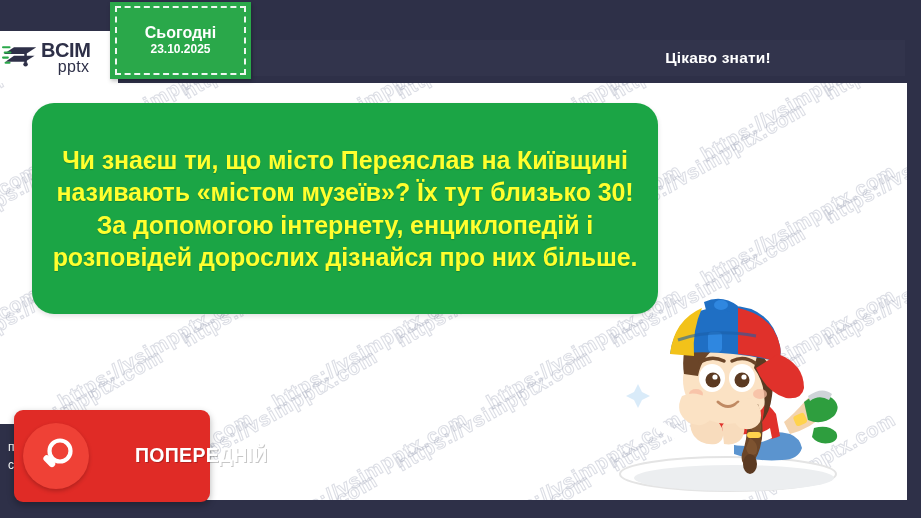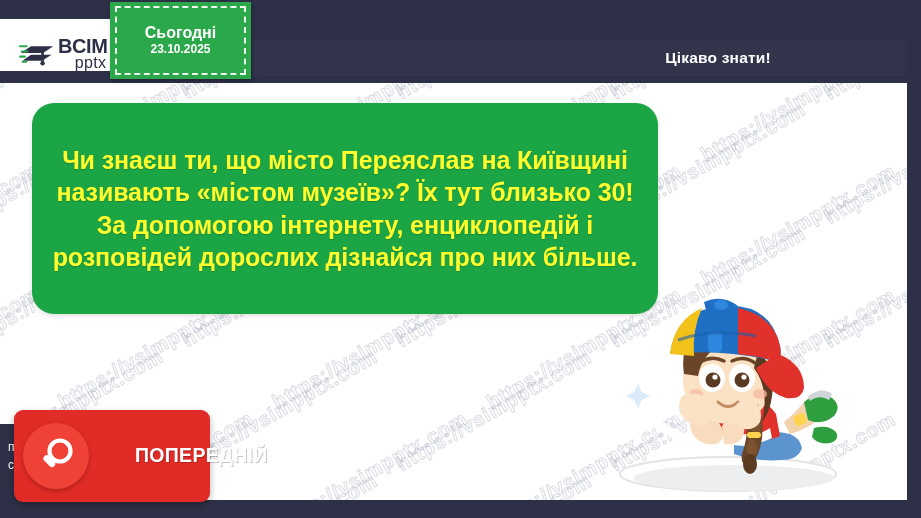--- a/index.html
+++ b/index.html
@@ -76,14 +76,14 @@
   .logo-plate {
     position: absolute;
     left: 0;
-    top: 19px;
+    top: 31px;
     width: 118px;
     height: 52px;
     background: #ffffff;
     z-index: 14;
     display: flex;
-    align-items: flex-end;
-    padding-left: 19px;
+    align-items: center;
+    padding-left: 2px;
   }
   .logo-mark { width: 36px; height: 30px; flex: none; }
   .logo-text { margin-left: 3px; line-height: 1; }

